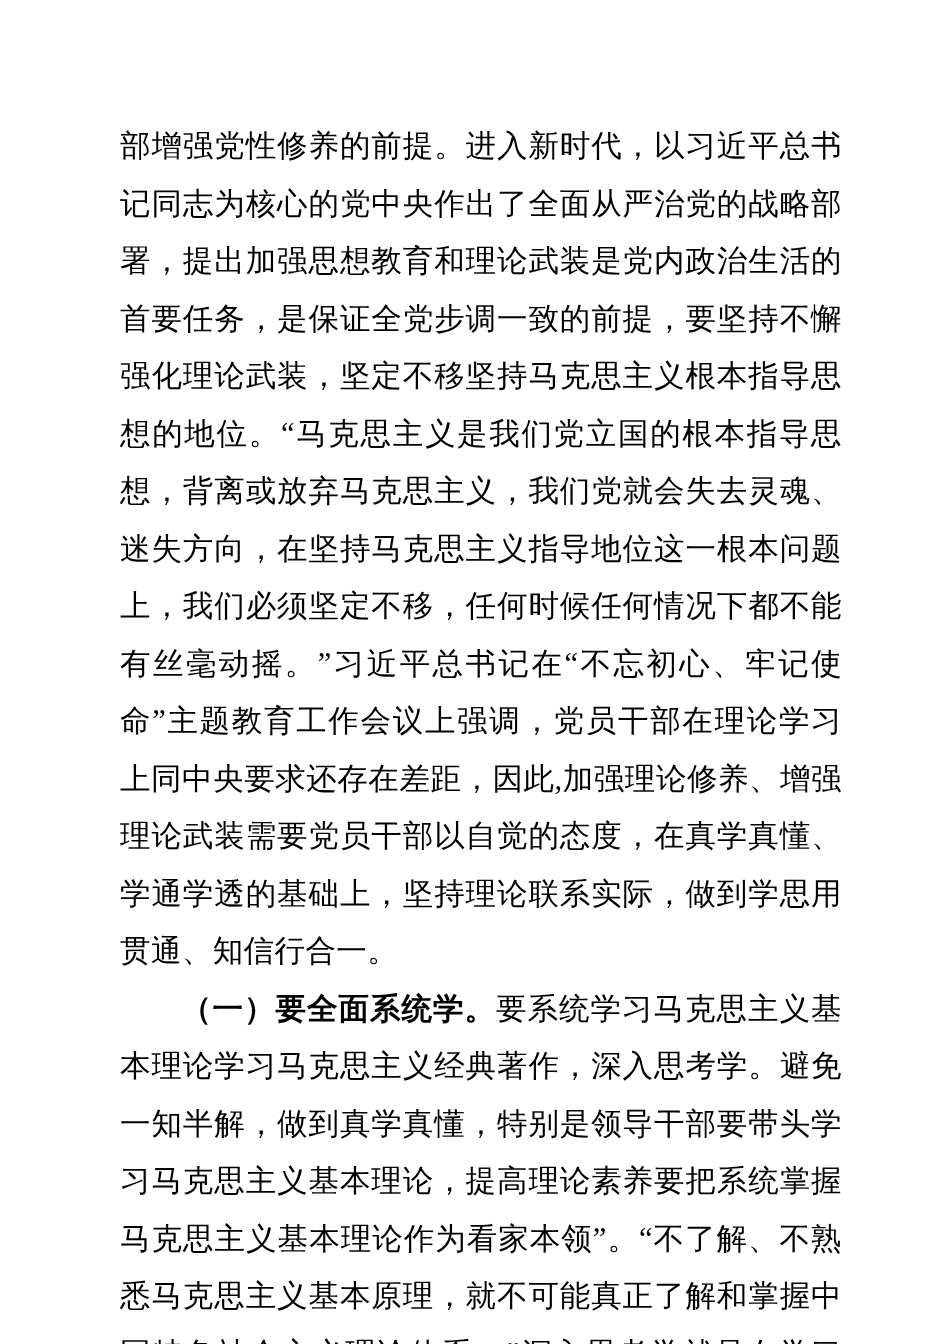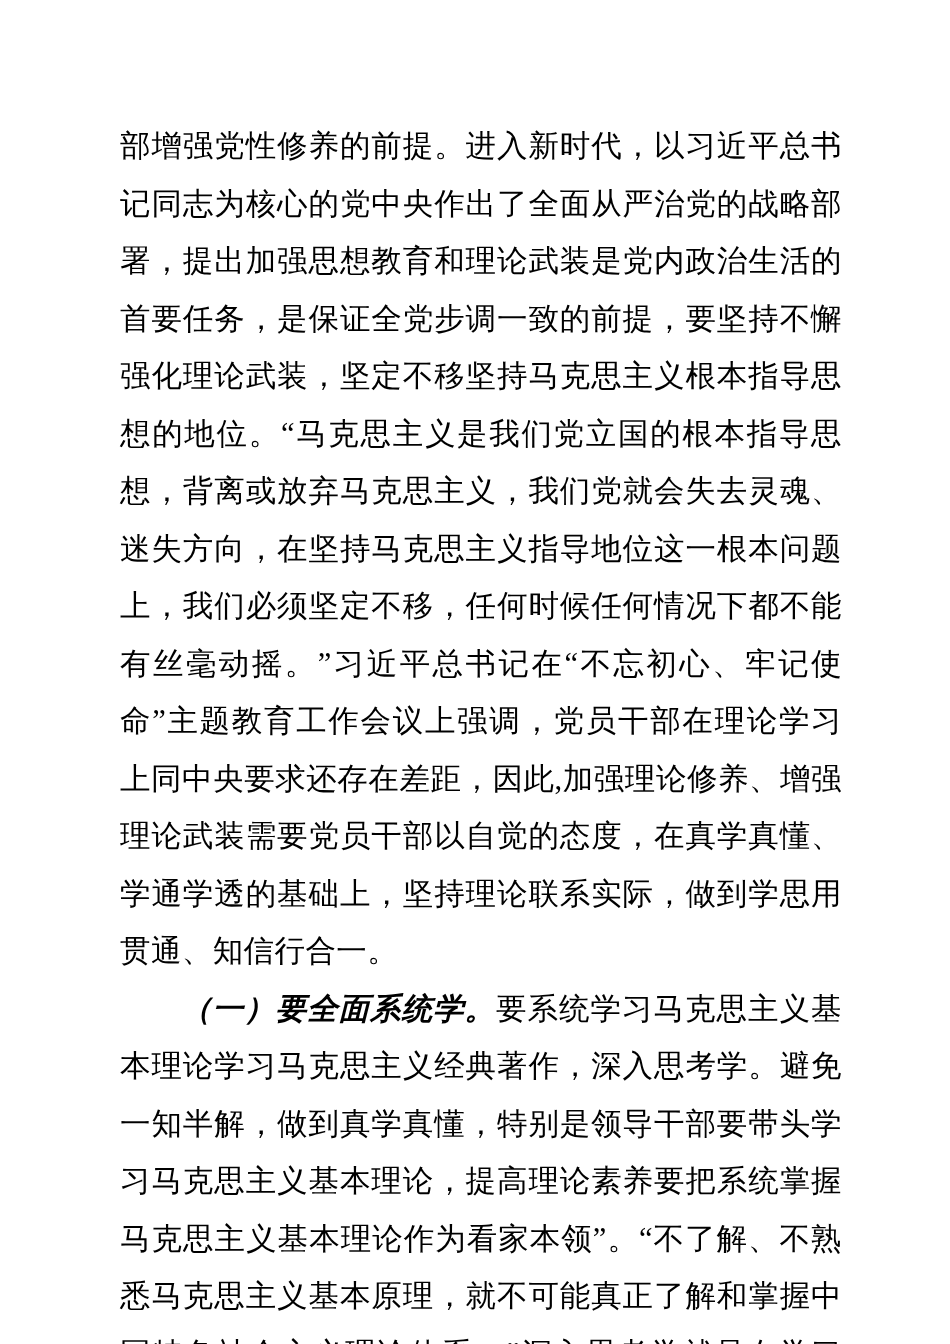--- a/index.html
+++ b/index.html
@@ -39,7 +39,6 @@
   }
   .bold-lead {
     font-weight: bold;
-    font-style: italic;
   }
 </style>
 </head>

